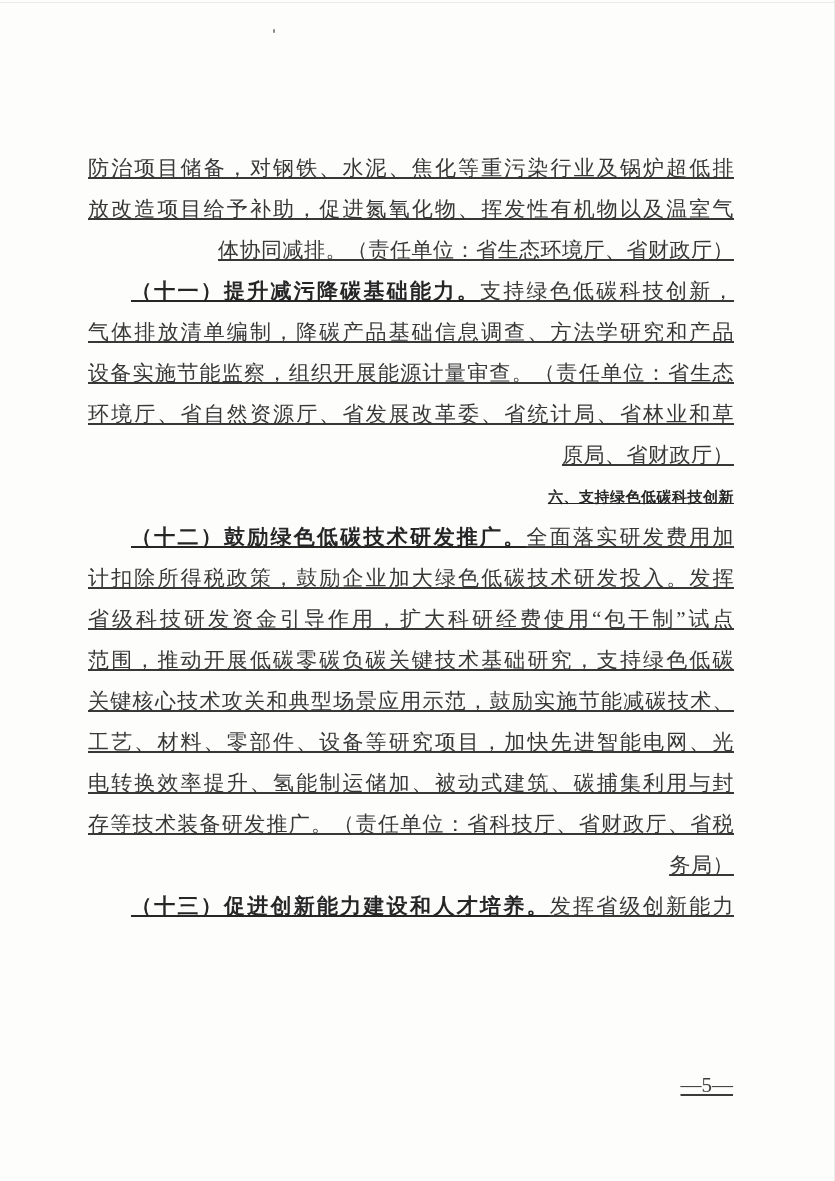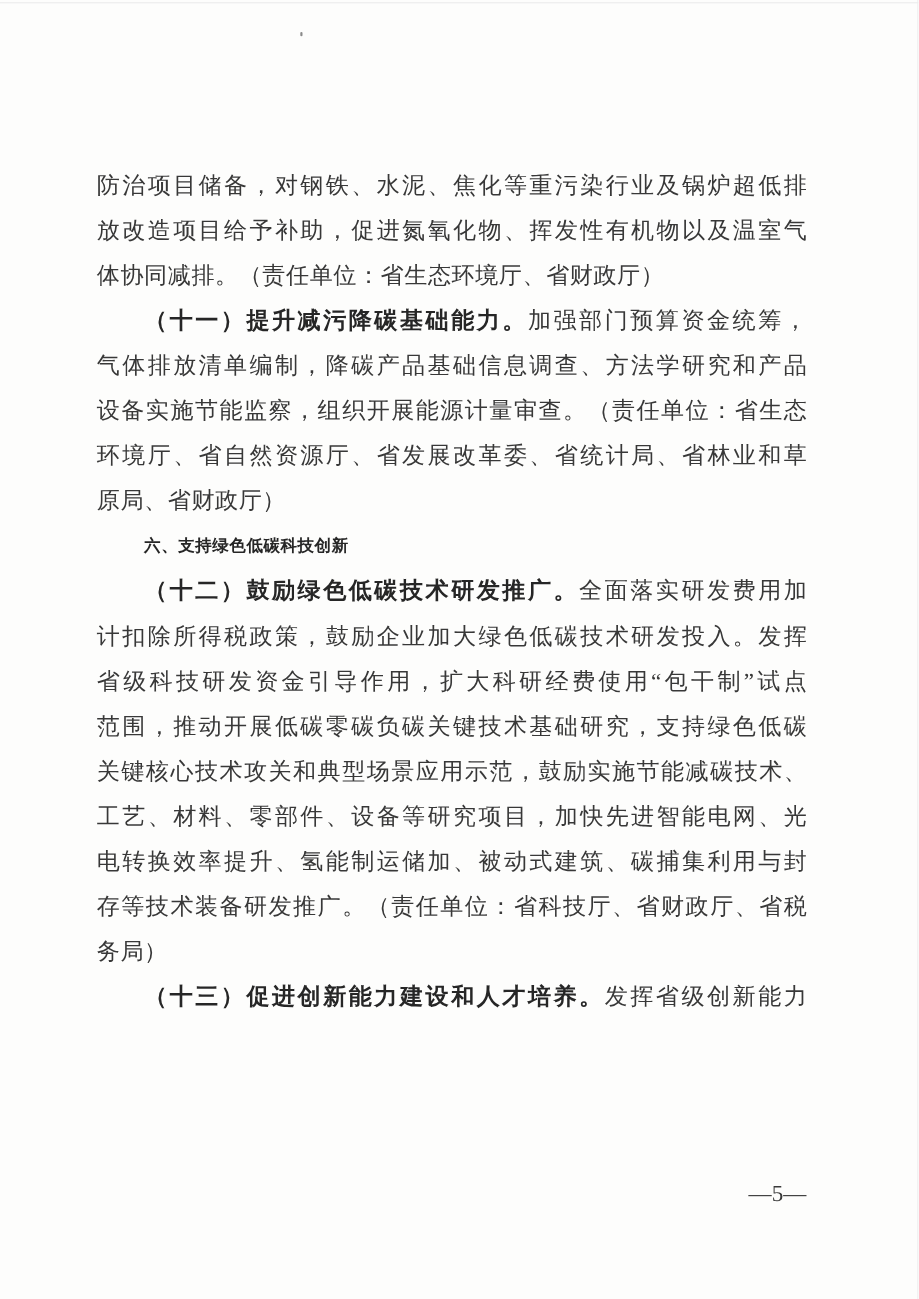--- a/index.html
+++ b/index.html
@@ -8,7 +8,7 @@
     --paper: #fdfdfc;
     --edge: #ebebeb;
   }
-  * { margin: 0; padding: 0; box-sizing: border-box; }
+  * { margin: 0; padding: 0; box-sizing: border-box; text-decoration: underline; }
   html, body {
     width: 835px;
     height: 1181px;

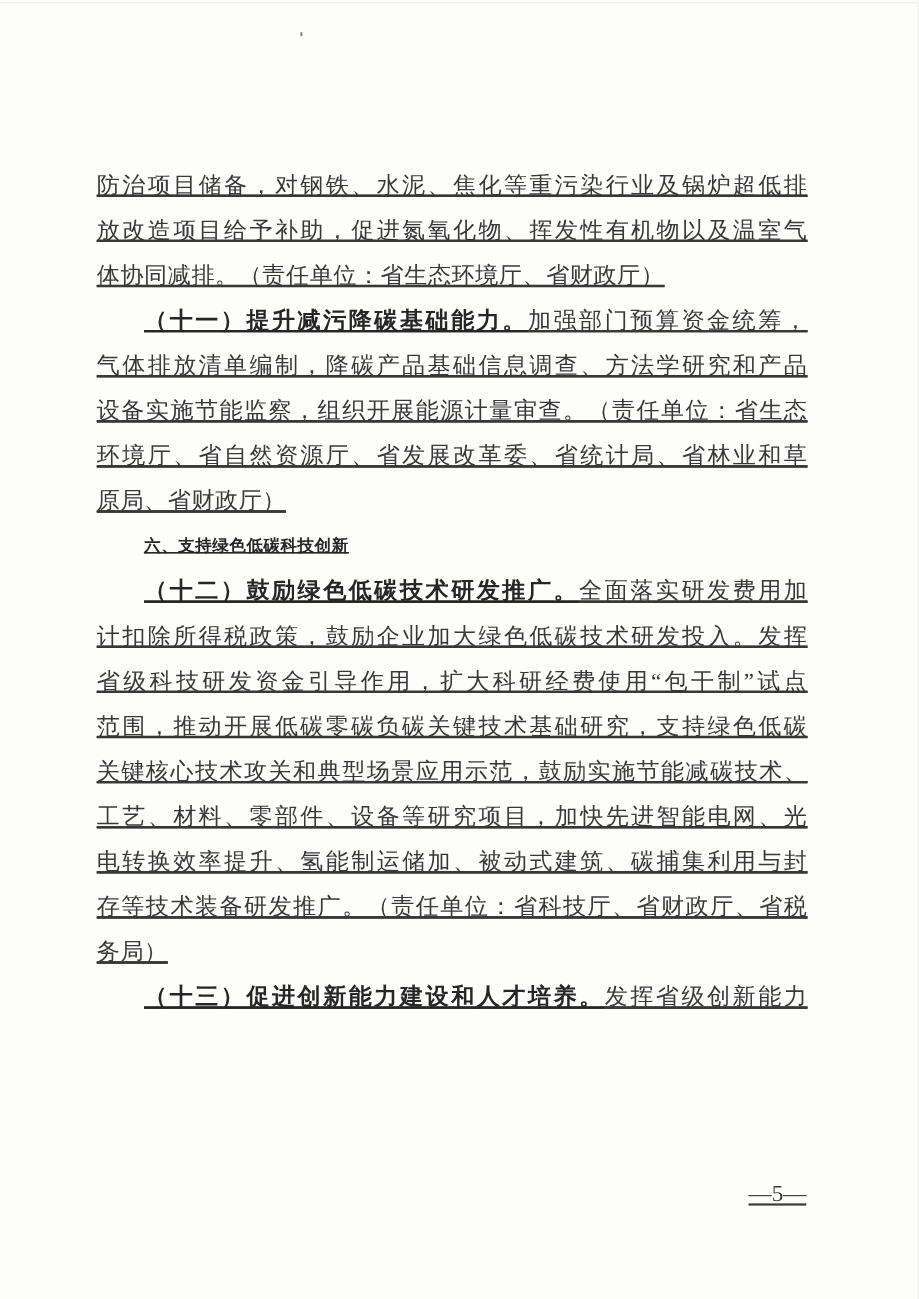--- a/index.html
+++ b/index.html
@@ -54,6 +54,7 @@
     font-size: 21px;
     white-space: nowrap;
     letter-spacing: 0.5px;
+    text-align: right;
   }
   .line.justify {
     white-space: normal;

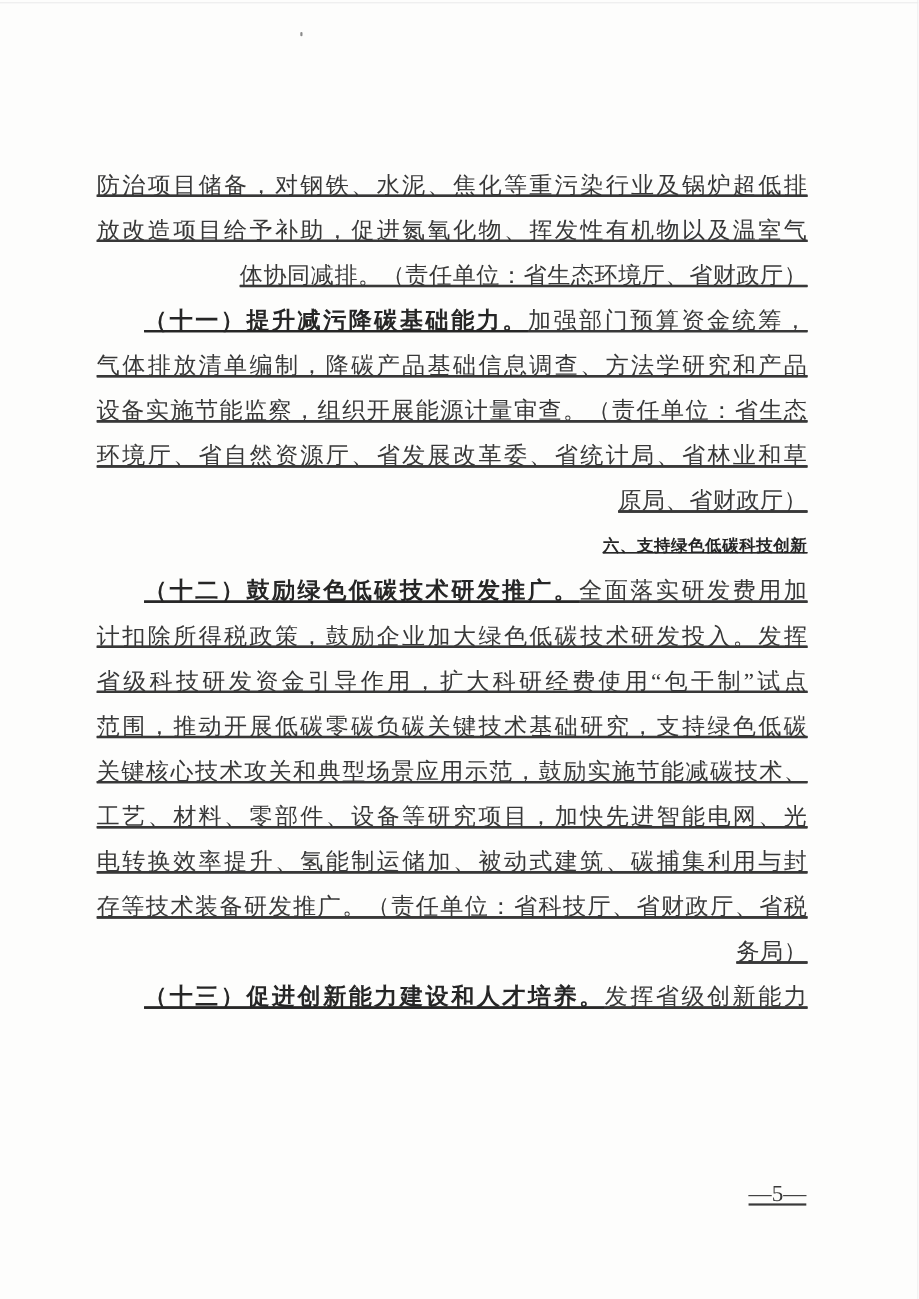--- a/index.html
+++ b/index.html
@@ -98,7 +98,7 @@
       <div class="line justify"><span class="seg">防治项目储备，对钢铁、水泥、焦化等重污染行业及锅炉超低排</span></div>
       <div class="line justify"><span class="seg">放改造项目给予补助，促进氮氧化物、挥发性有机物以及温室气</span></div>
       <div class="line"><span class="seg">体协同减排。（责任单位：省生态环境厅、省财政厅）</span></div>
-      <div class="line justify indent"><span class="seg-bold">（十一）提升减污降碳基础能力。</span><span class="seg">加强部门预算资金统筹，</span></div>
+      <div class="line justify indent"><span class="seg-bold">（十一）提升减污降碳基础能力。</span><span class="seg">支持绿色低碳科技创新，</span></div>
       <div class="line justify"><span class="seg">气体排放清单编制，降碳产品基础信息调查、方法学研究和产品</span></div>
       <div class="line justify"><span class="seg">设备实施节能监察，组织开展能源计量审查。（责任单位：省生态</span></div>
       <div class="line justify"><span class="seg">环境厅、省自然资源厅、省发展改革委、省统计局、省林业和草</span></div>

